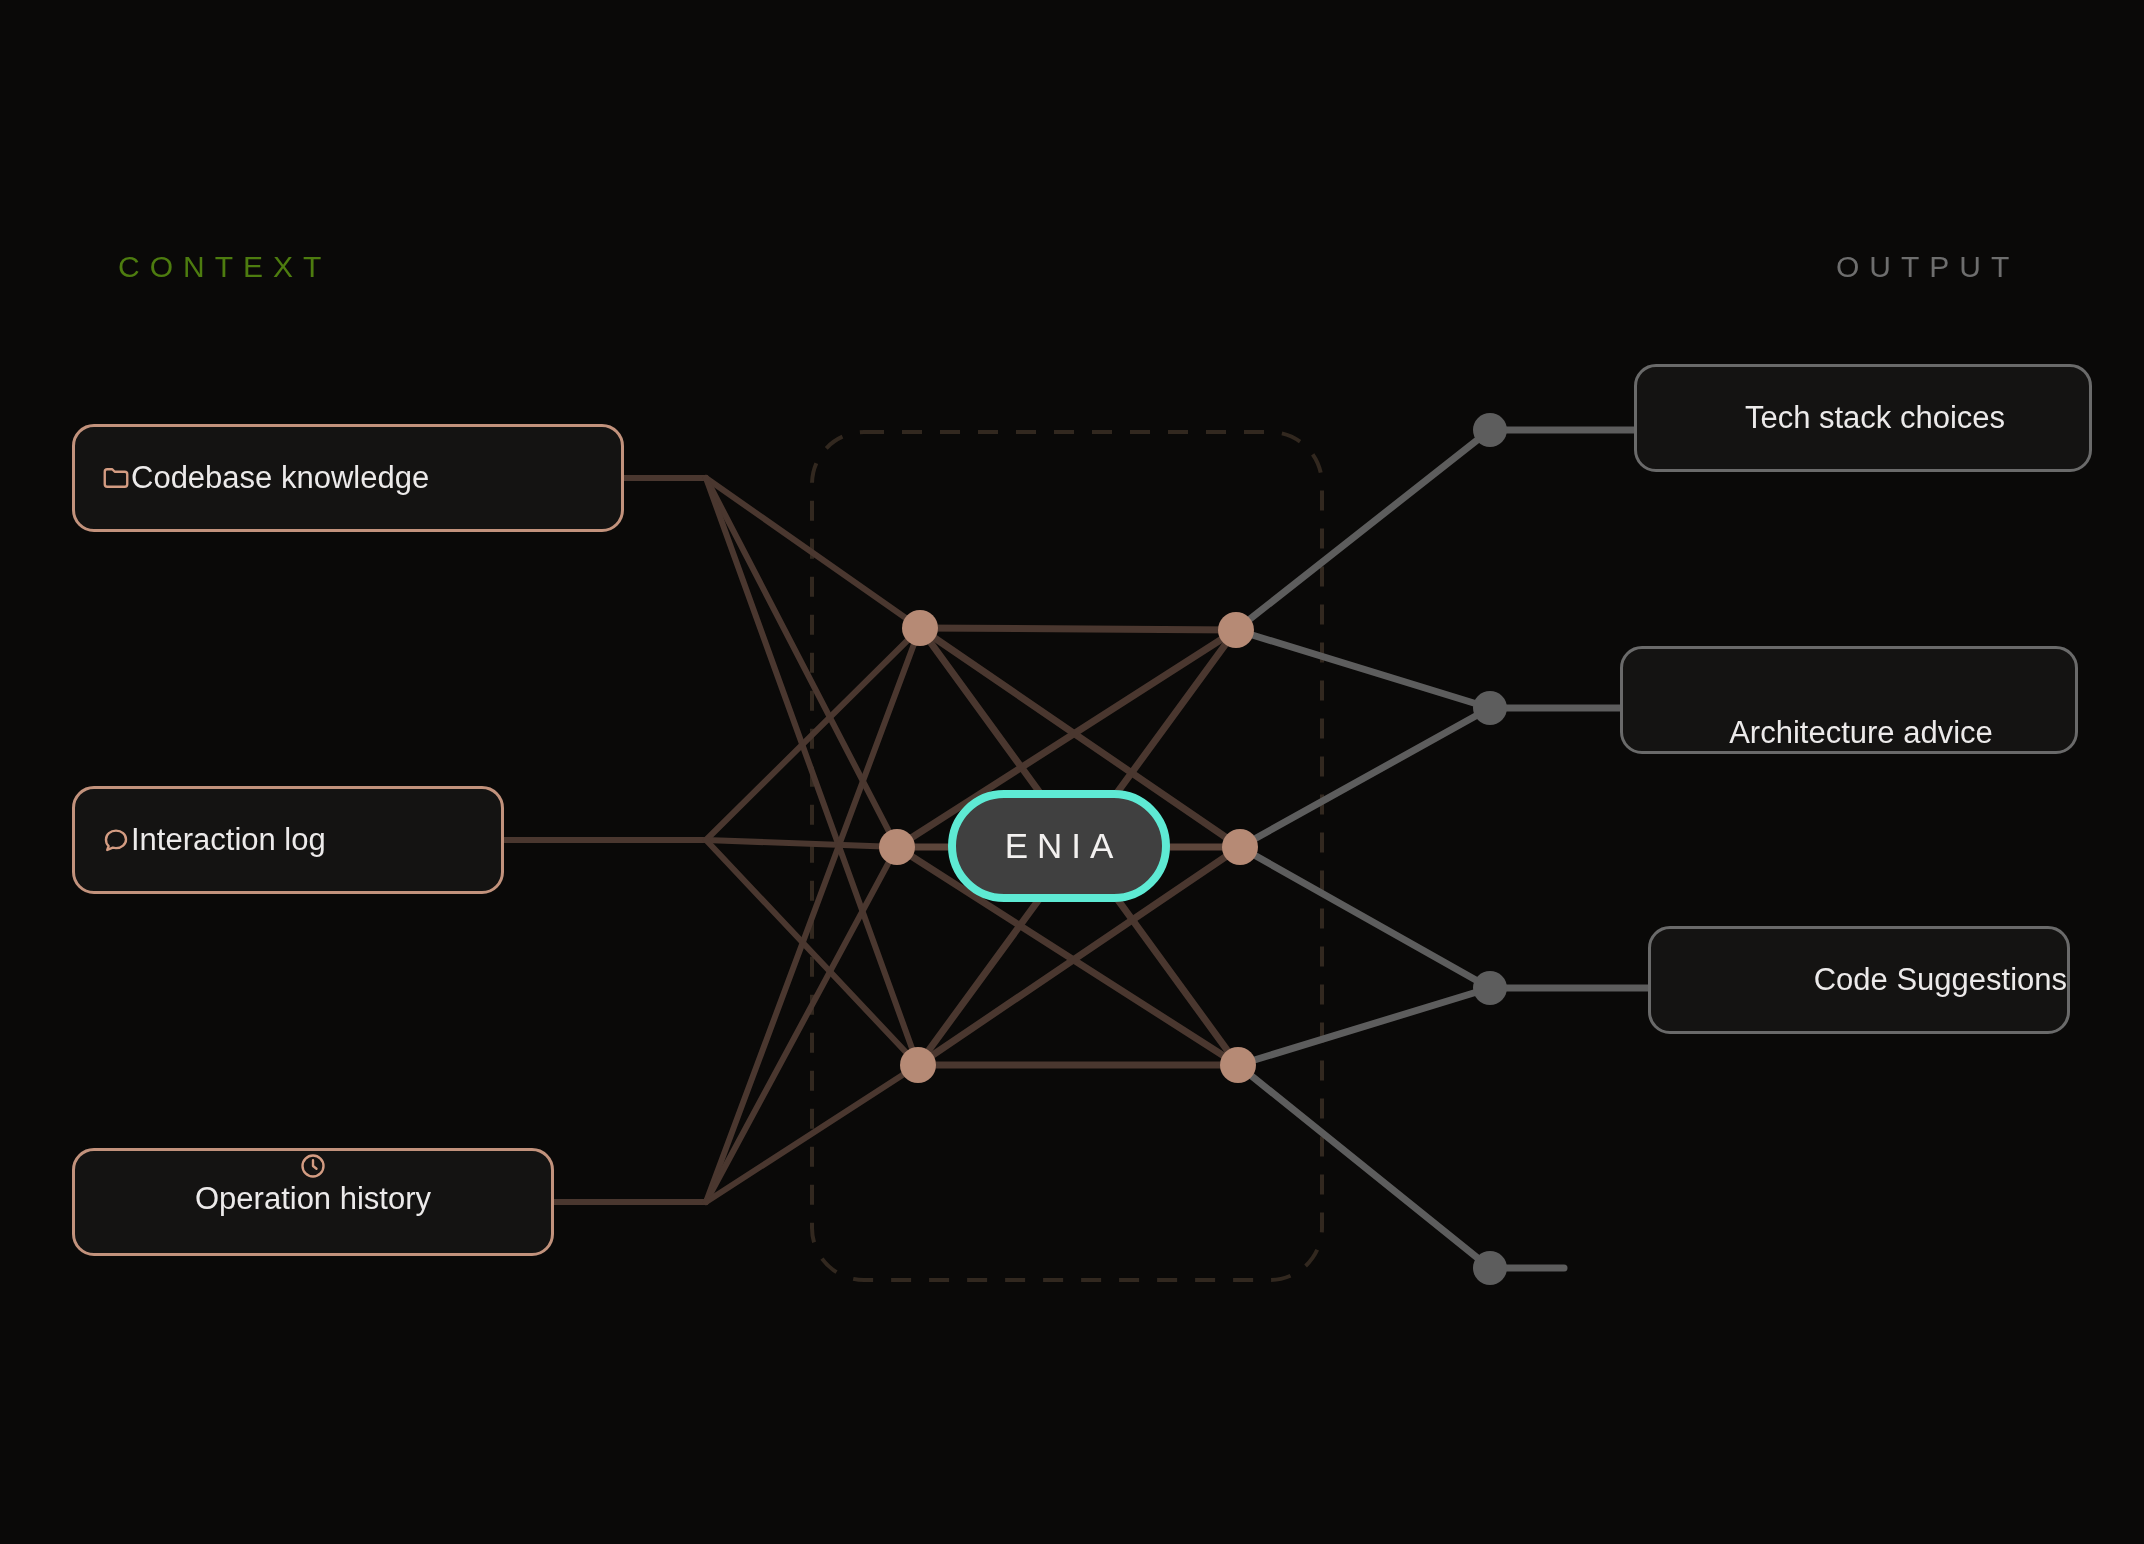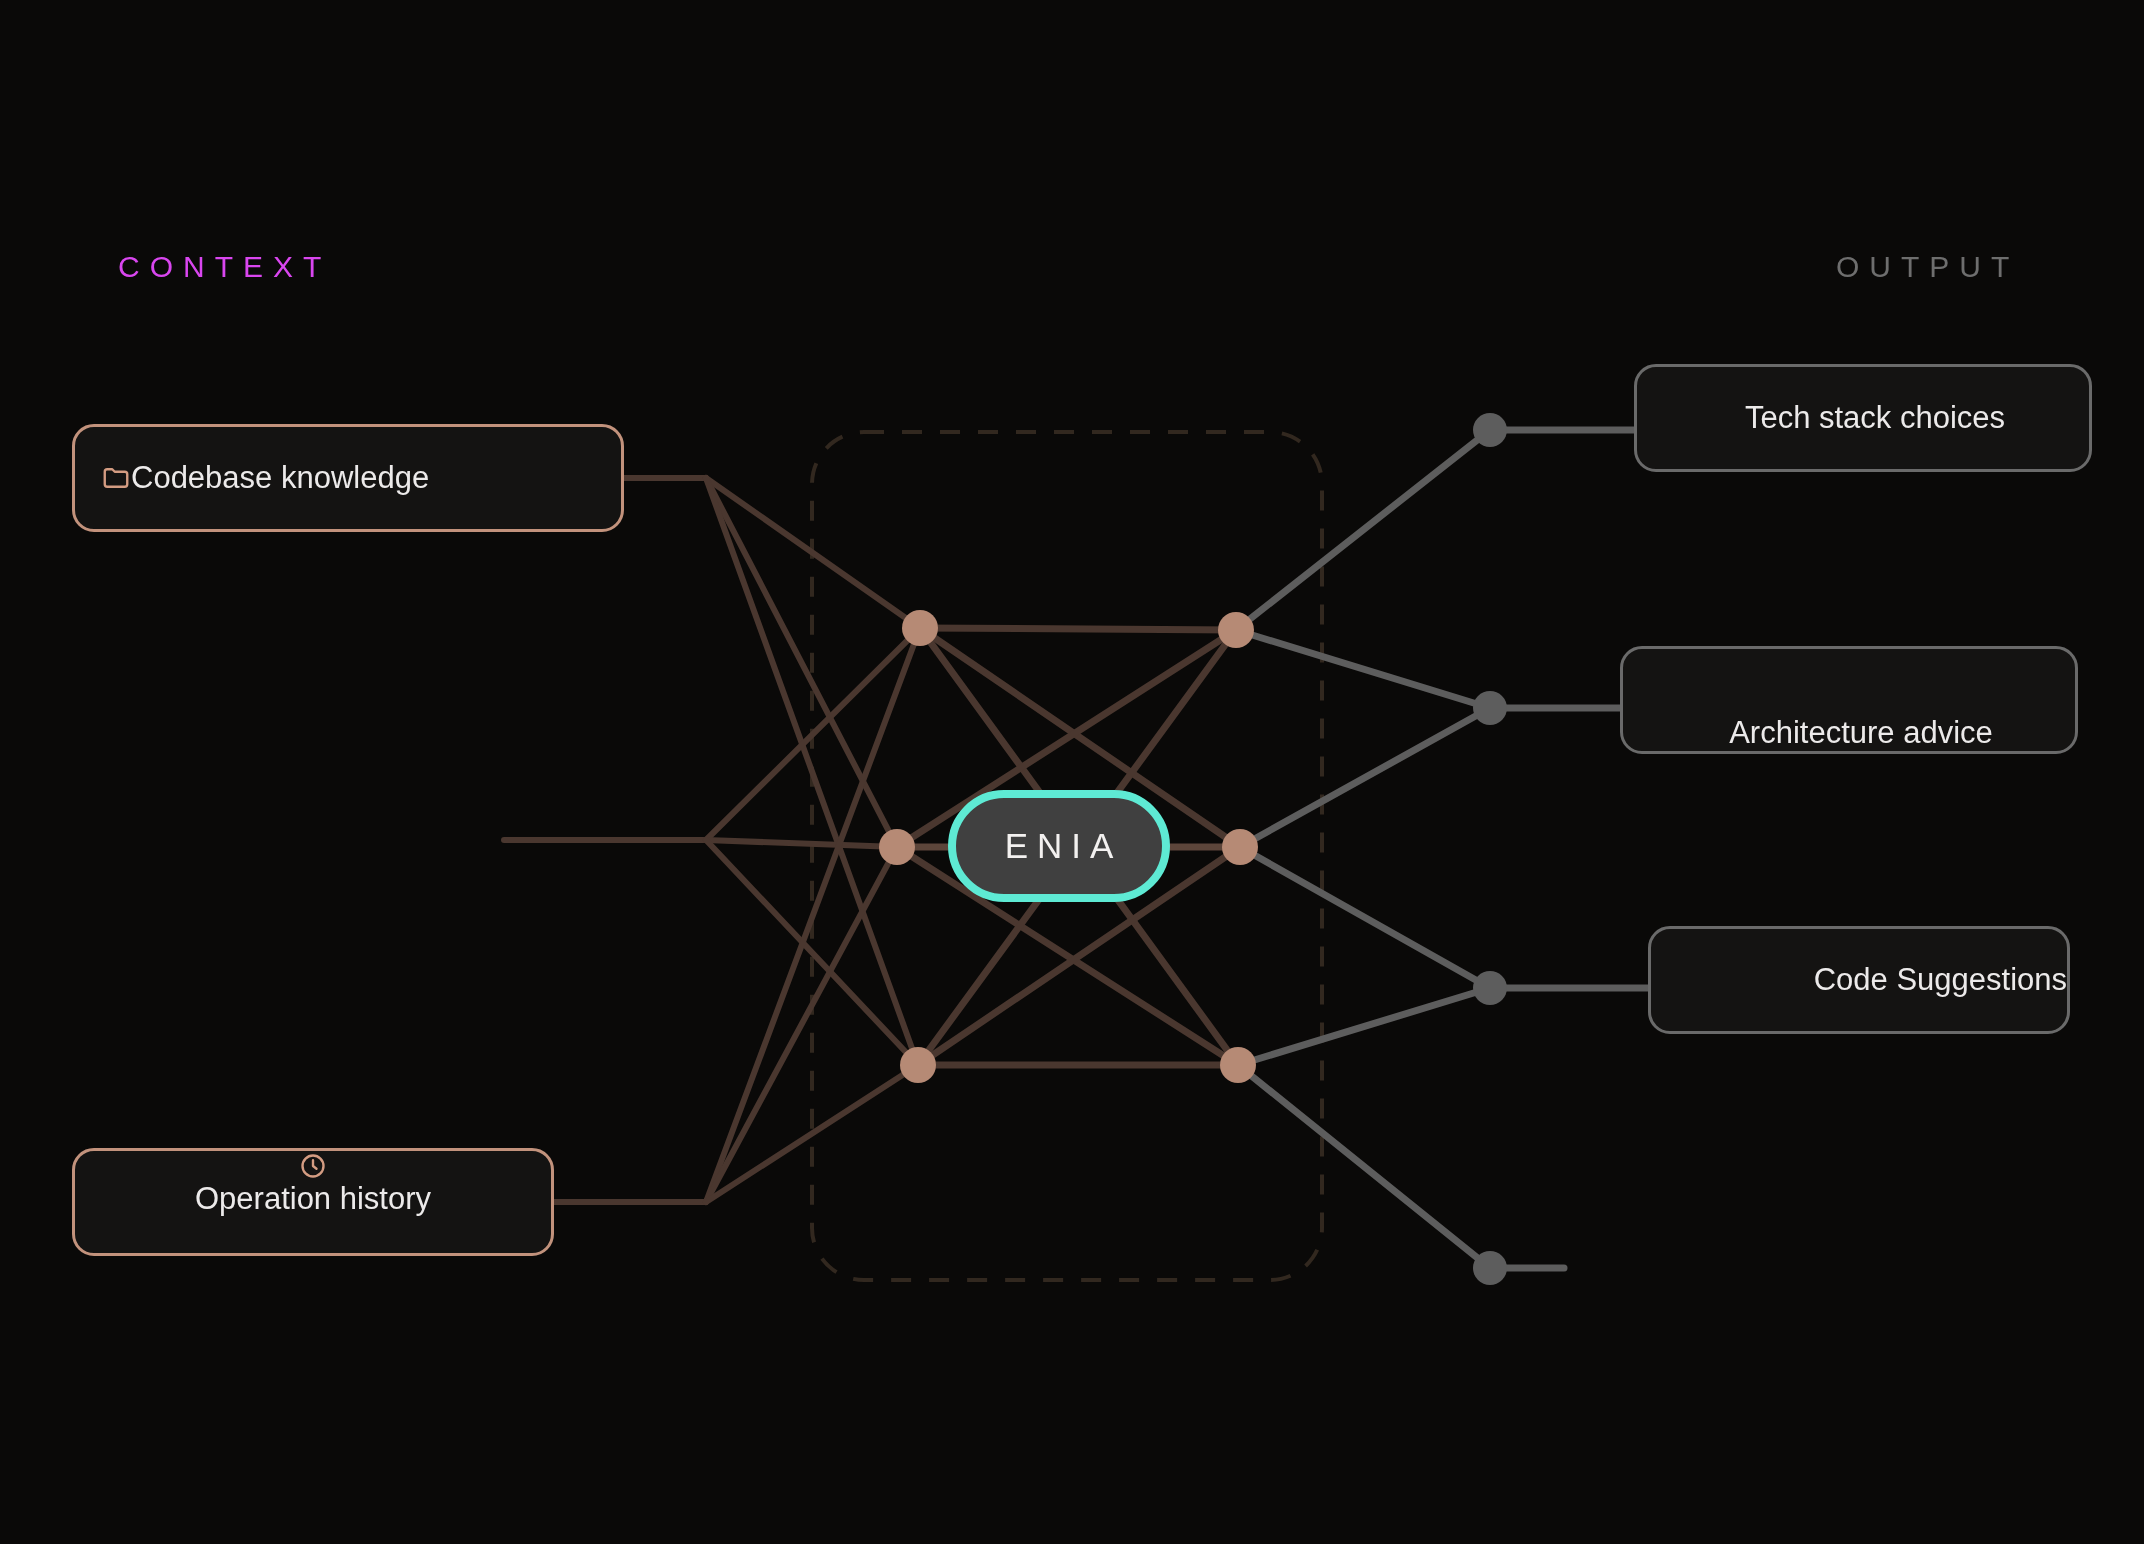--- a/index.html
+++ b/index.html
@@ -38,7 +38,7 @@
   #label-context {
     left: 118px;
     top: 250px;
-    color: #d946ef;
+    color: #4d7c0f;
   }
   #label-output {
     left: 1836px;

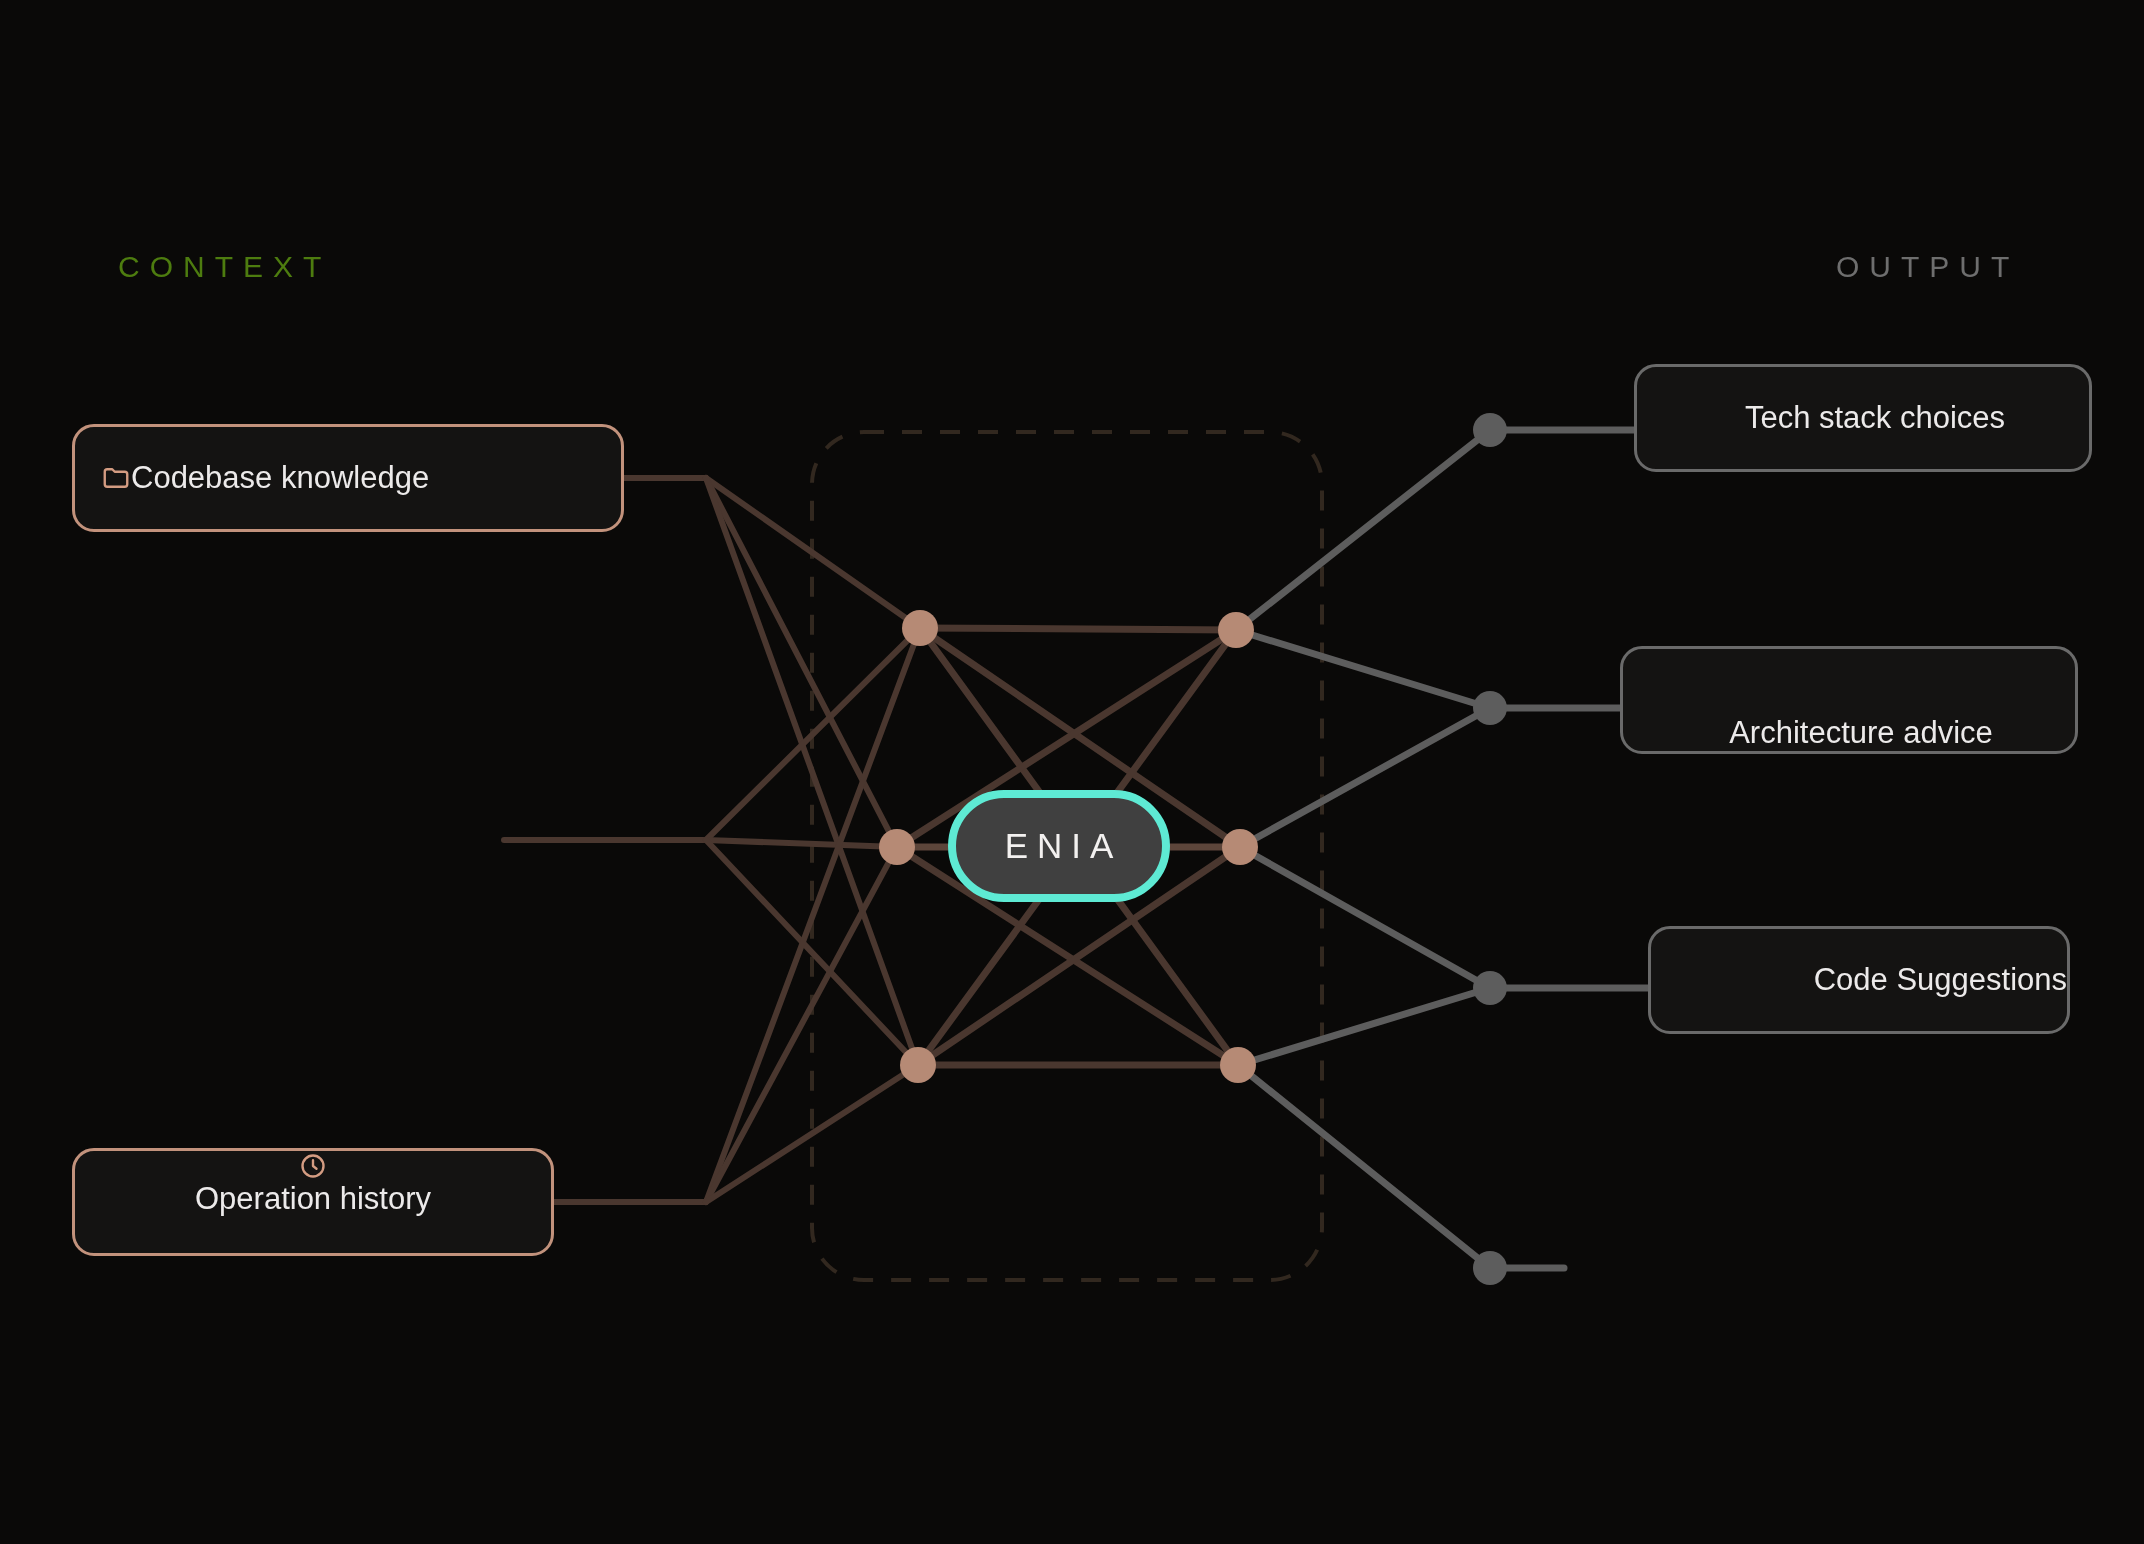--- a/index.html
+++ b/index.html
@@ -196,6 +196,14 @@
     <span class="node-label">Codebase knowledge</span>
   </div>
 
+  <div class="node-box ctx-box" id="ctx-1">
+    <span class="ctx-icon">
+      <svg width="30" height="30" viewBox="0 0 24 24" fill="none" stroke="#d49c82" stroke-width="1.9" stroke-linecap="round" stroke-linejoin="round">
+        <path d="M20 11.5c0 3.9-3.6 7-8 7a9.3 9.3 0 0 1-2.6-.36L5 20l1.1-3.2A6.7 6.7 0 0 1 4 11.5c0-3.9 3.6-7 8-7s8 3.1 8 7z"></path>
+      </svg>
+    </span>
+    <span class="node-label">Interaction log</span>
+  </div>
 
   <div class="node-box ctx-box" id="ctx-2">
     <span class="ctx-icon">

